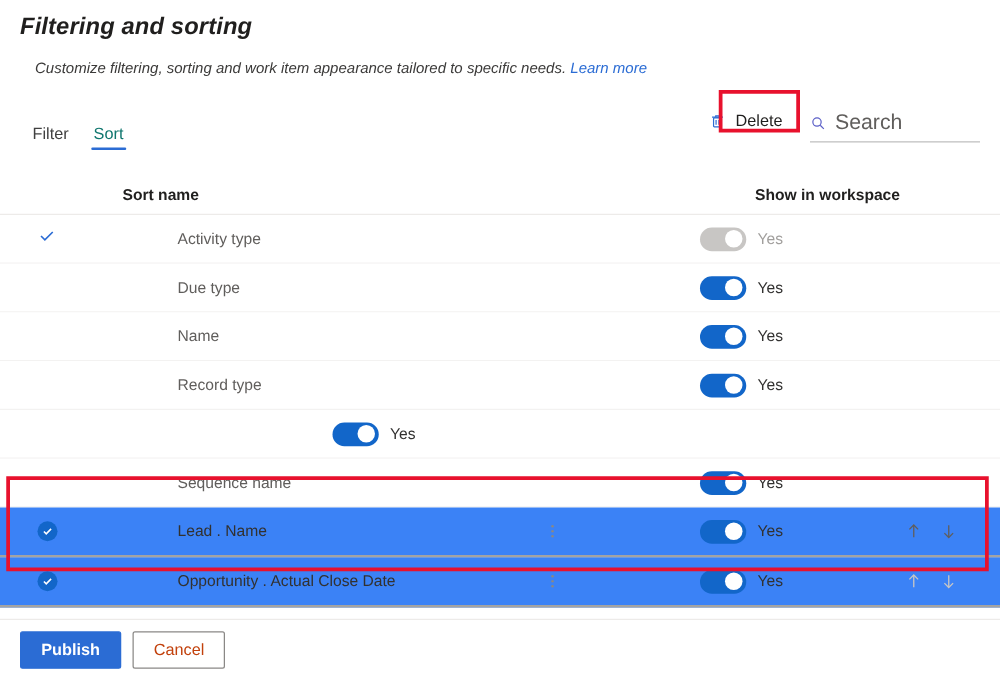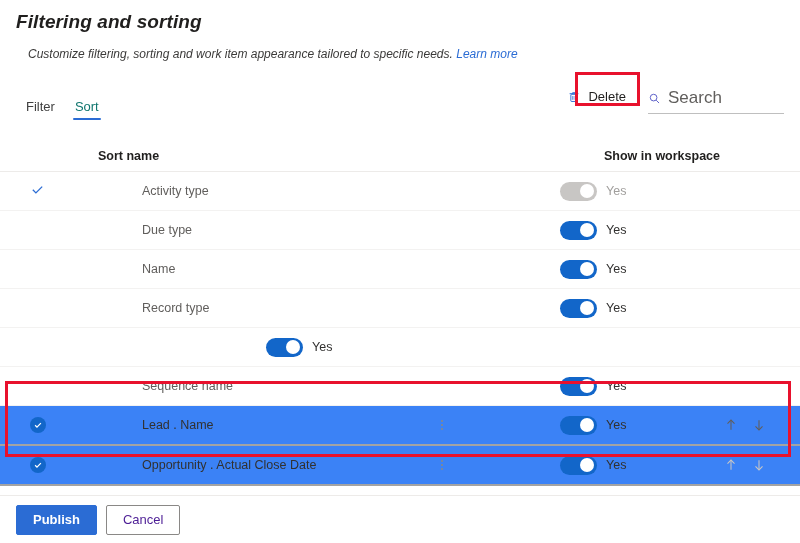--- a/index.html
+++ b/index.html
@@ -280,7 +280,7 @@
   }
   .btn-default {
     background: #ffffff;
-    color: #4c1d95;
+    color: #c2410c;
     border: 1px solid #8a8886;
   }
 

